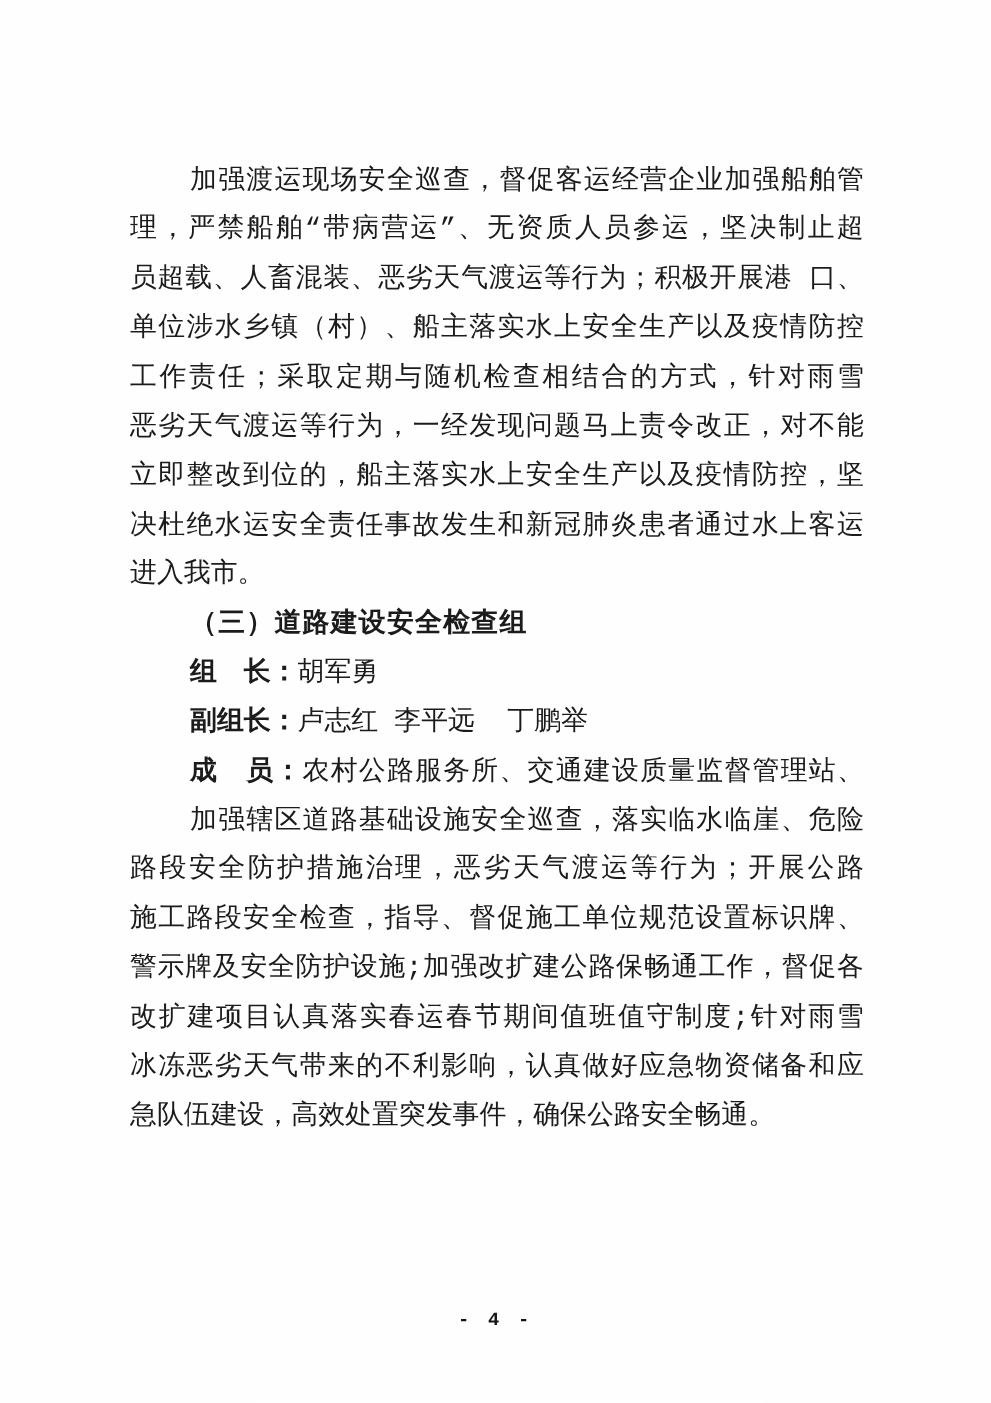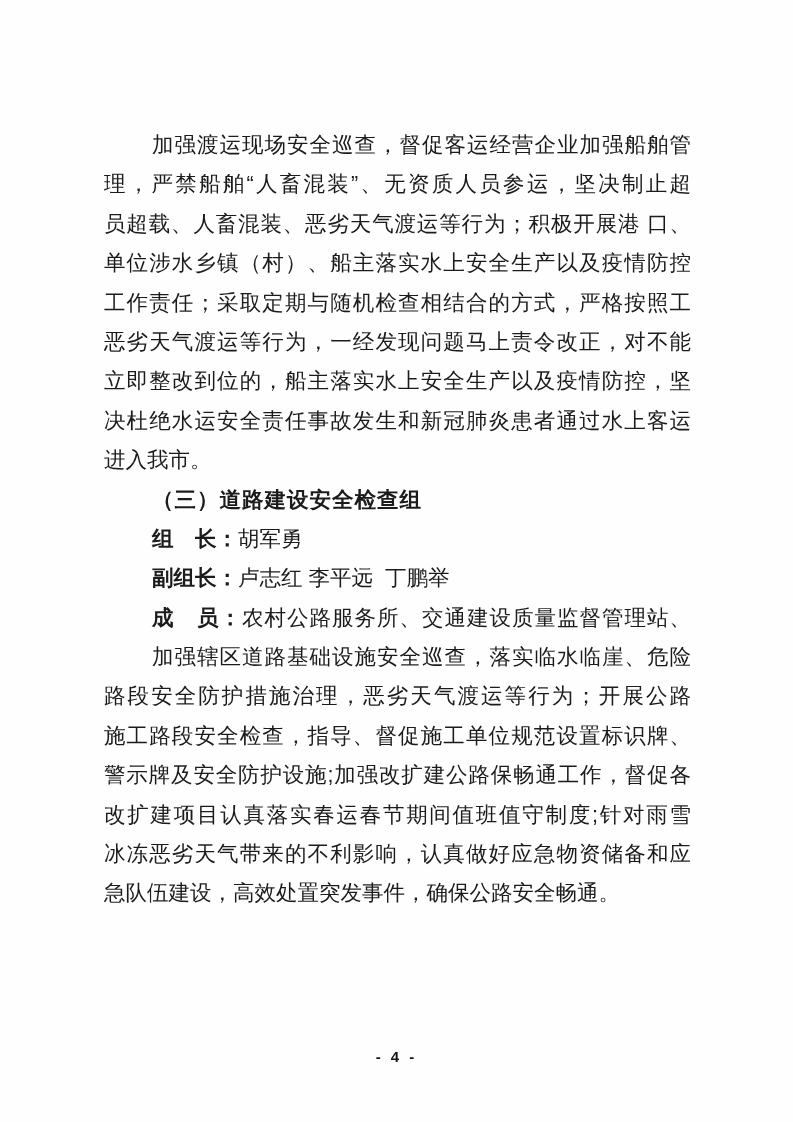--- a/index.html
+++ b/index.html
@@ -8,7 +8,7 @@
     width:793px;height:1122px;
     background:#fefefe;
     overflow:hidden;
-    font-family:Liberation Sans, sans-serif;
+    font-family:Liberation Mono, monospace;
     color:#1b1b1b;
   }
   .text-block{

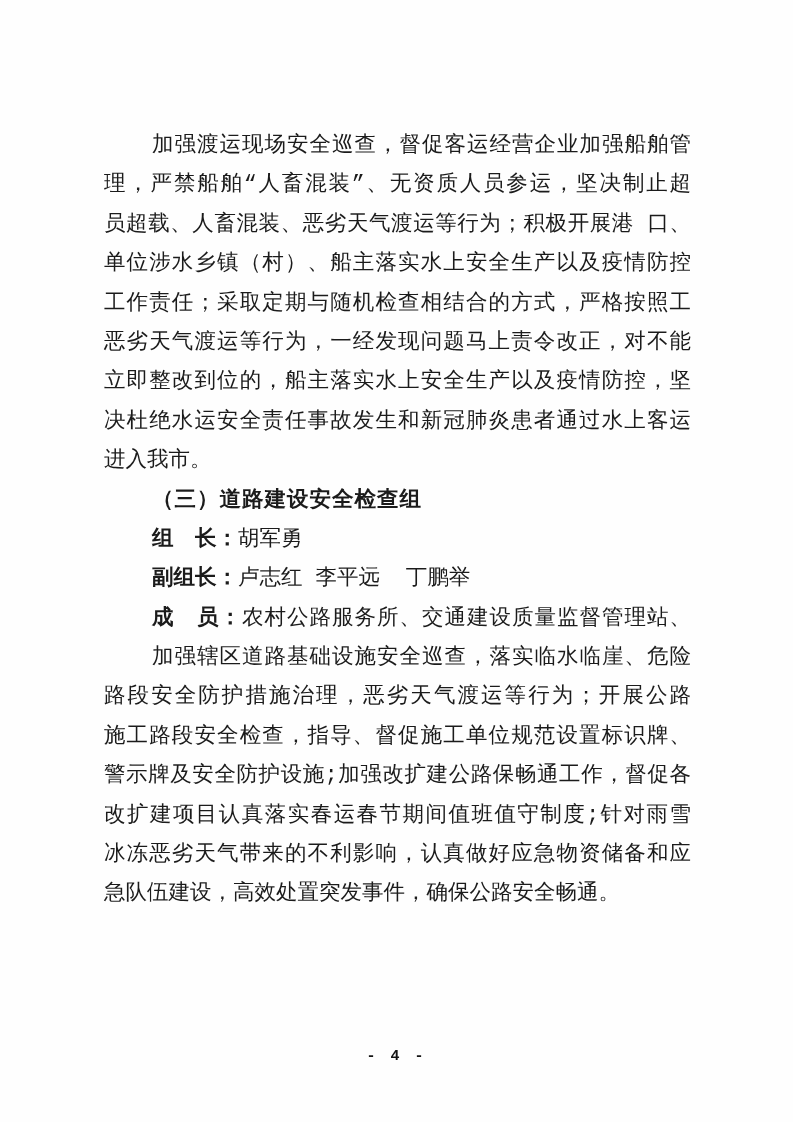--- a/index.html
+++ b/index.html
@@ -52,7 +52,7 @@
 
     <div>
       <div class="line just ind">加强渡运现场安全巡查，督促客运经营企业加强船舶管</div>
-      <div class="line just">理，严禁船舶“人畜混装”、无资质人员参运，坚决制止超</div>
+      <div class="line just">理，严禁船舶“带病营运”、无资质人员参运，坚决制止超</div>
       <div class="line just">员超载、人畜混装、恶劣天气渡运等行为；积极开展港 口、</div>
       <div class="line just">单位涉水乡镇（村）、船主落实水上安全生产以及疫情防控</div>
       <div class="line just">工作责任；采取定期与随机检查相结合的方式，严格按照工</div>

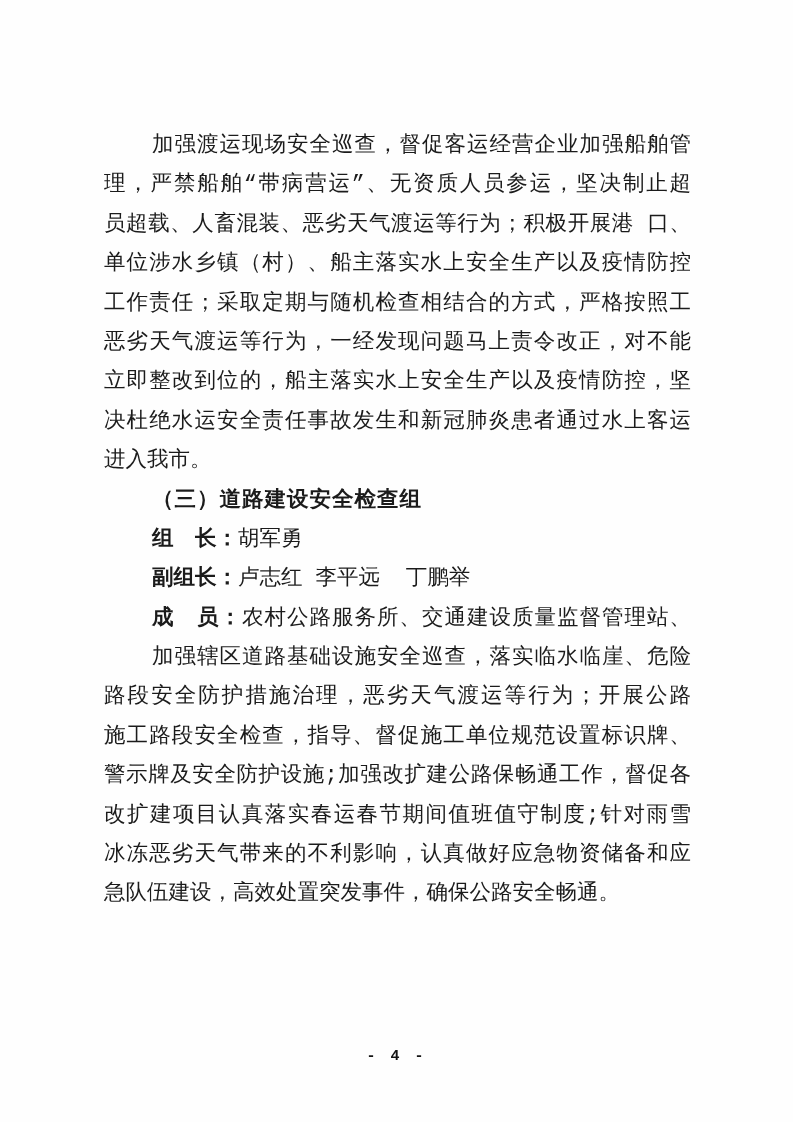--- a/index.html
+++ b/index.html
@@ -55,7 +55,7 @@
       <div class="line just">理，严禁船舶“带病营运”、无资质人员参运，坚决制止超</div>
       <div class="line just">员超载、人畜混装、恶劣天气渡运等行为；积极开展港 口、</div>
       <div class="line just">单位涉水乡镇（村）、船主落实水上安全生产以及疫情防控</div>
-      <div class="line just">工作责任；采取定期与随机检查相结合的方式，严格按照工</div>
+      <div class="line just">工作责任；采取定期与随机检查相结合的方式，针对雨雪</div>
       <div class="line just">恶劣天气渡运等行为，一经发现问题马上责令改正，对不能</div>
       <div class="line just">立即整改到位的，船主落实水上安全生产以及疫情防控，坚</div>
       <div class="line just">决杜绝水运安全责任事故发生和新冠肺炎患者通过水上客运</div>

